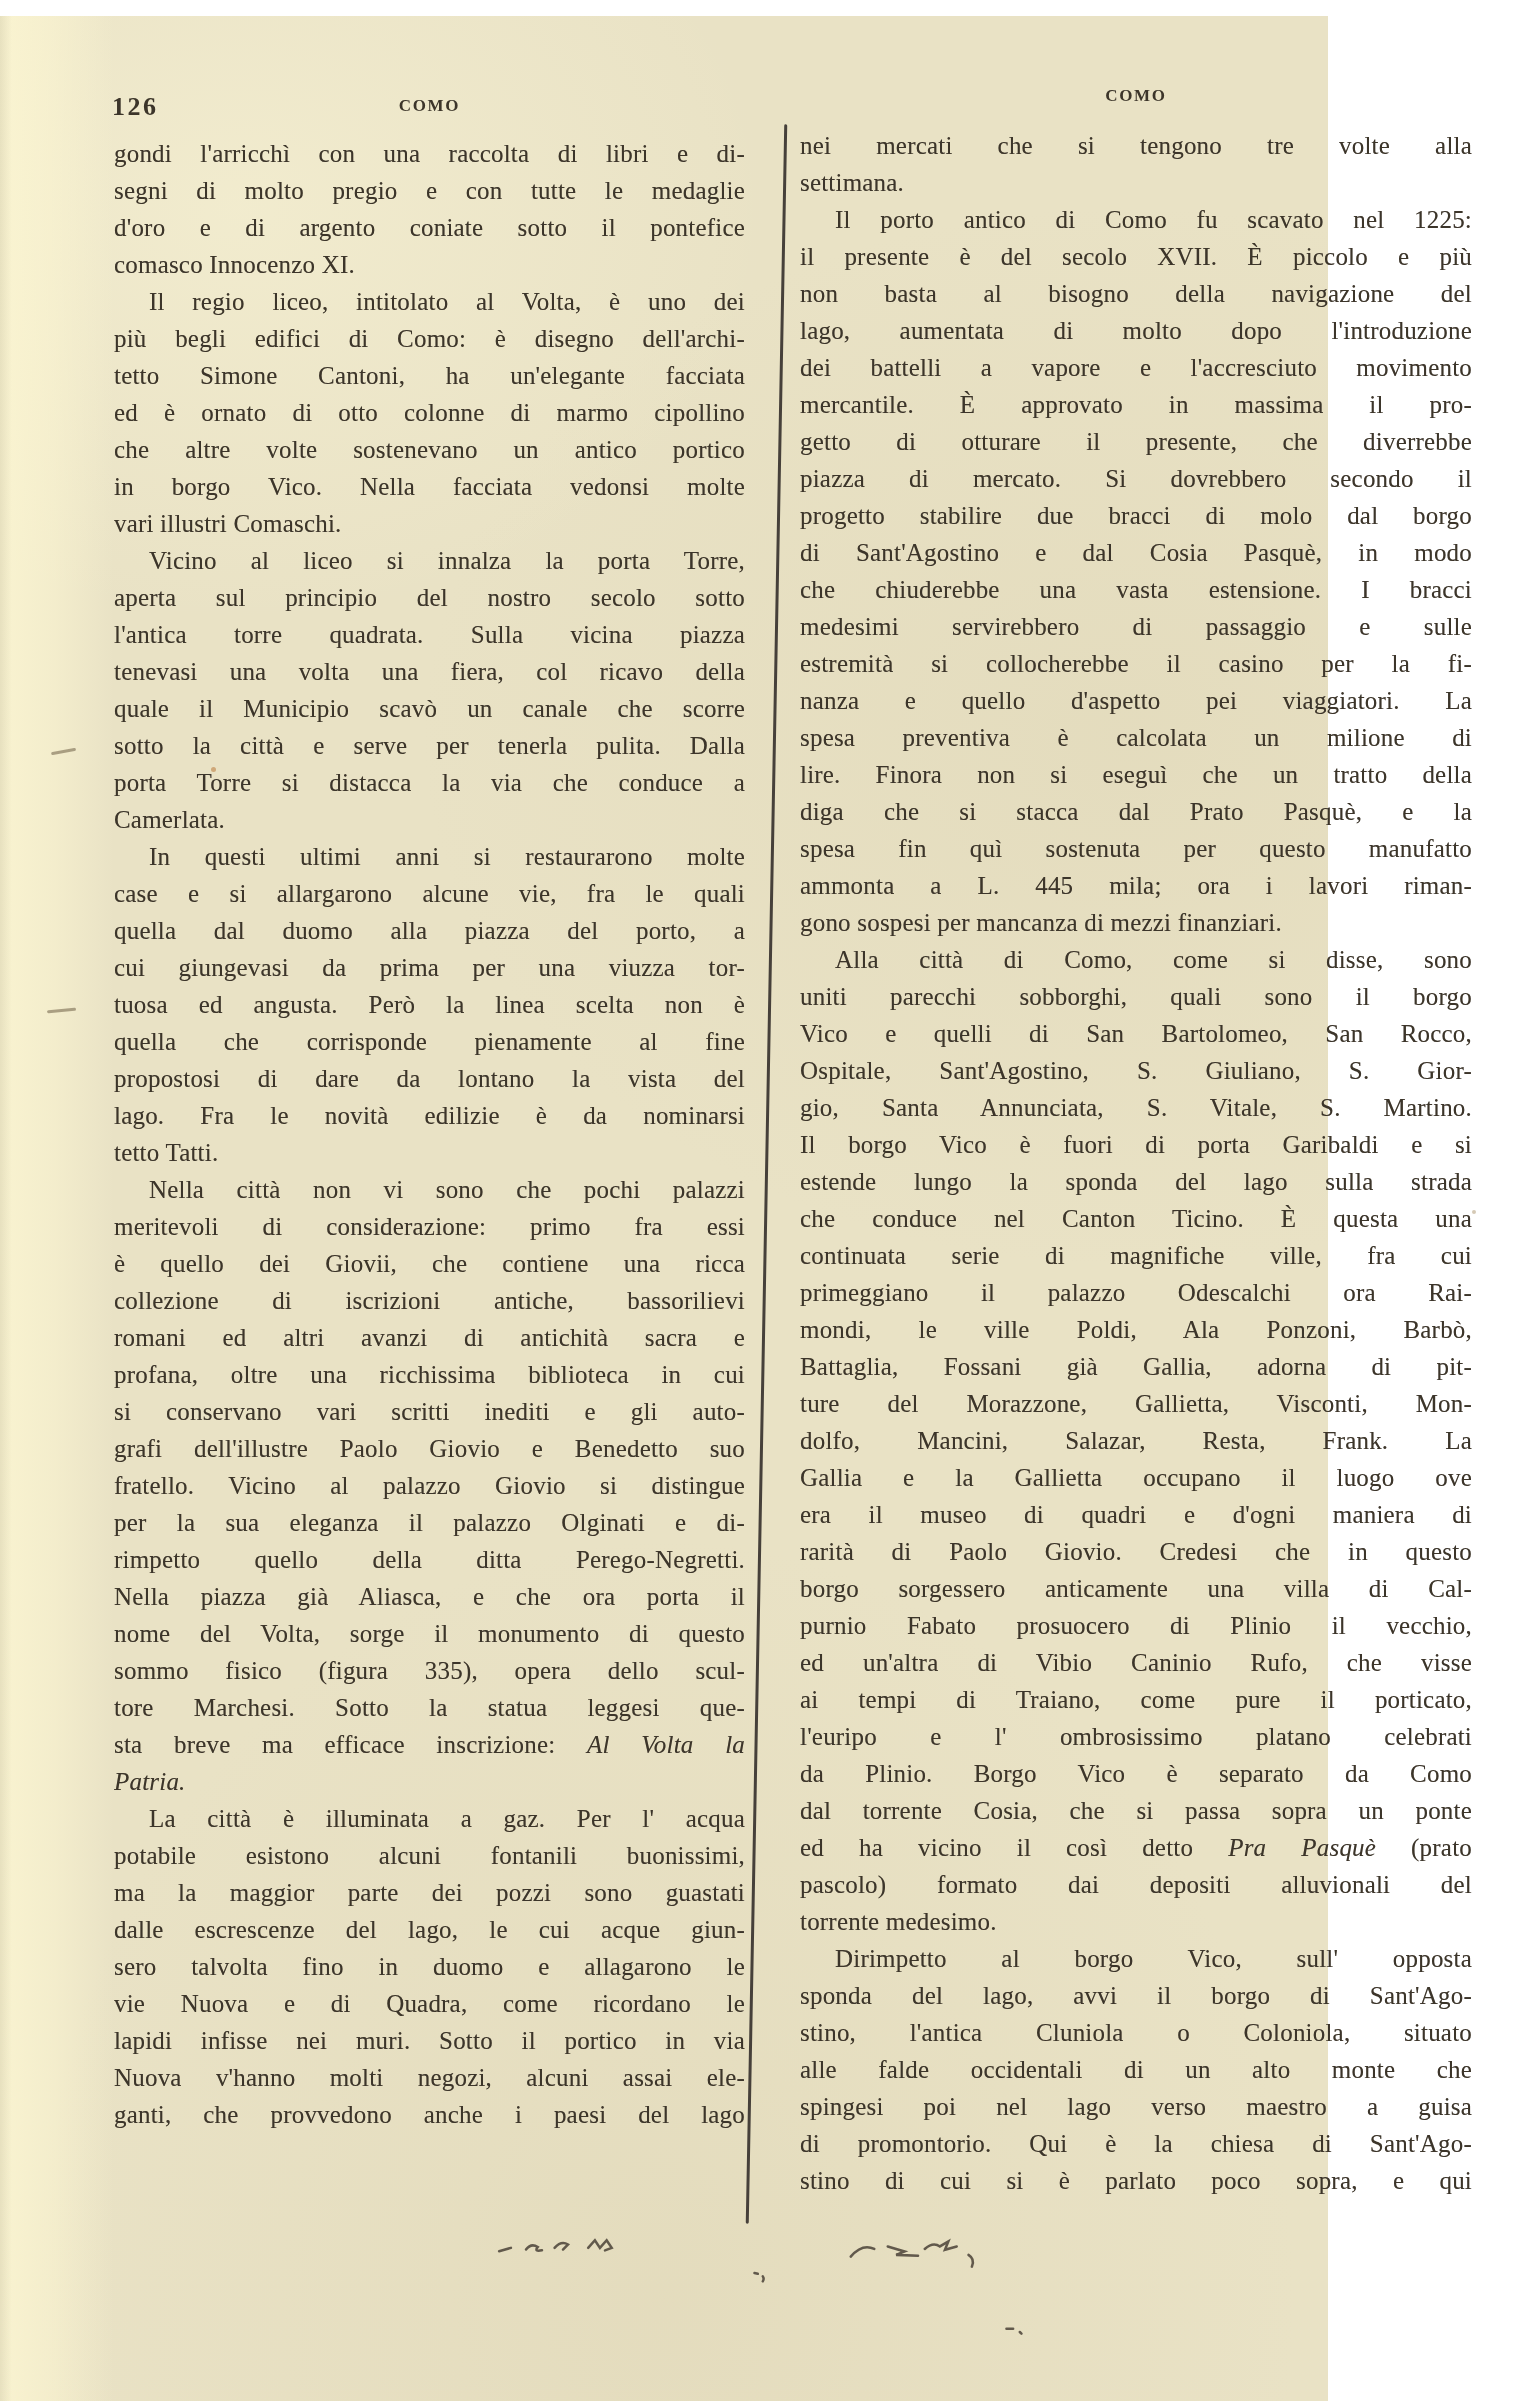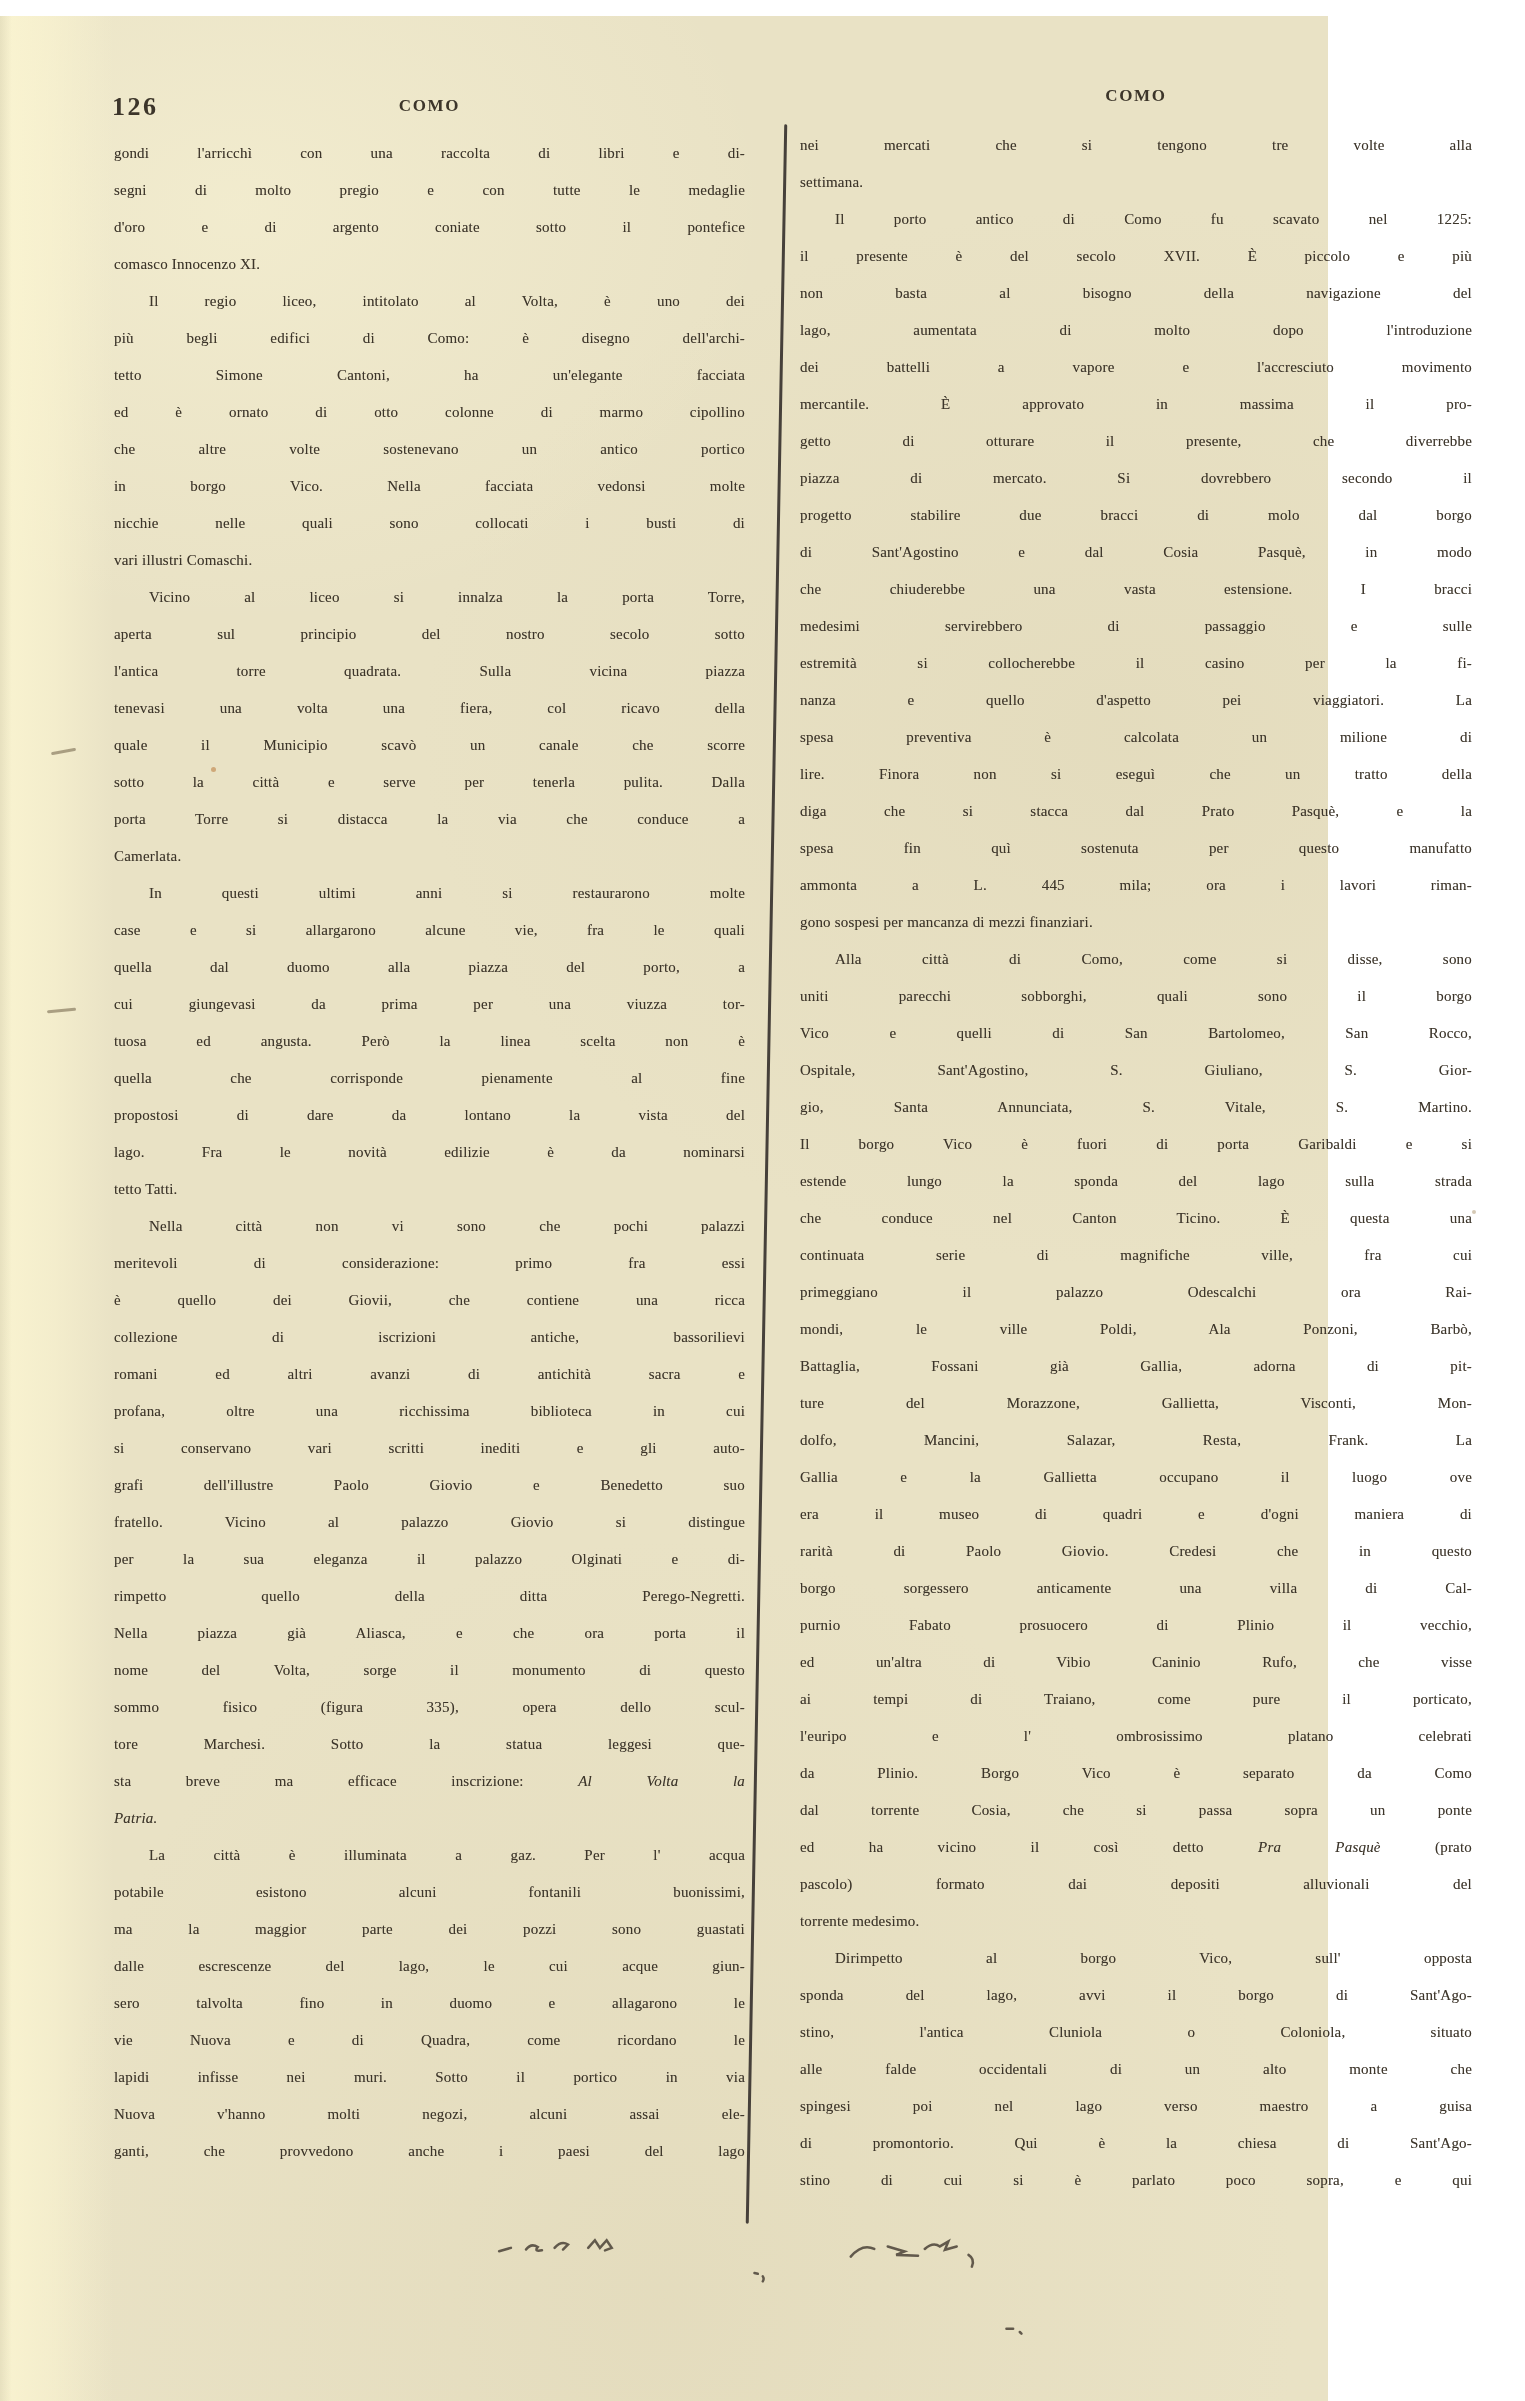--- a/index.html
+++ b/index.html
@@ -24,7 +24,7 @@
   .head-left{left:114px;top:80px;width:631px;text-align:center;}
   .head-right{left:800px;top:70px;width:672px;text-align:center;}
   .col{
-    position:absolute;font-size:15px;line-height:37px;
+    position:absolute;font-size:25px;line-height:37px;
     text-align:justify;letter-spacing:0.2px;
     text-shadow:0 0 0.5px rgba(60,50,40,0.35);
   }

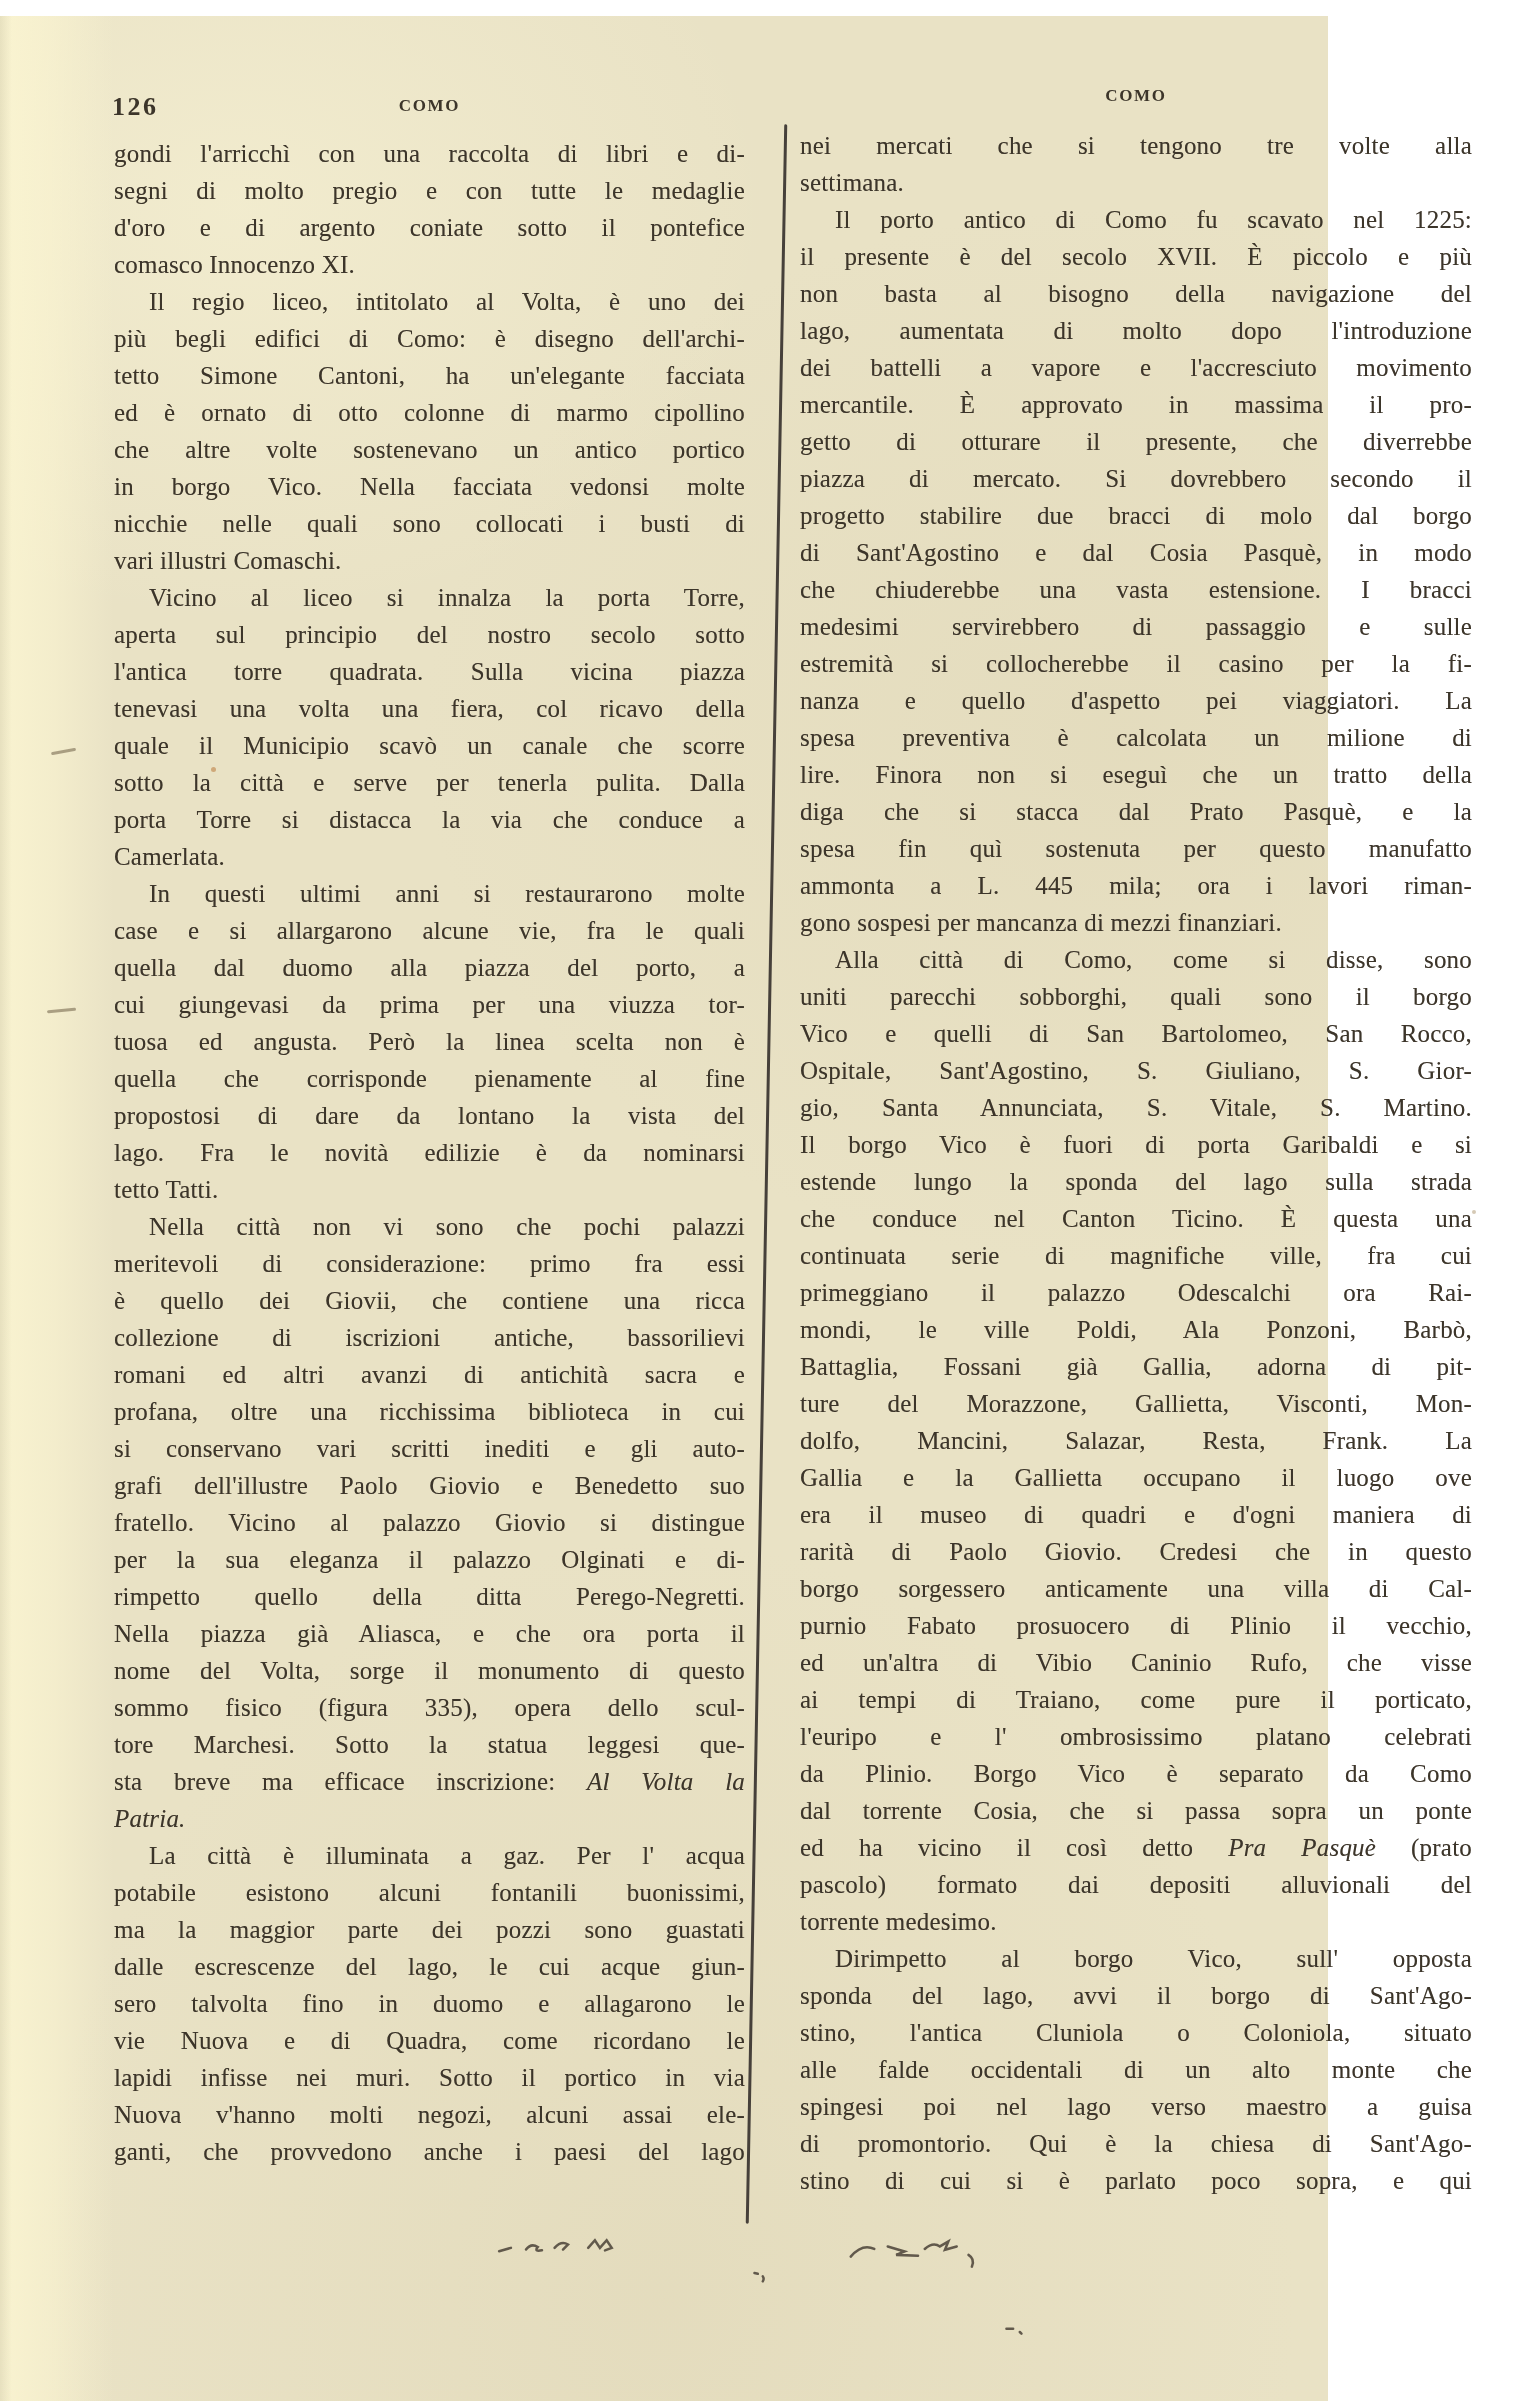--- a/index.html
+++ b/index.html
@@ -67,7 +67,6 @@
       <div class="line">ed è ornato di otto colonne di marmo cipollino</div>
       <div class="line">che altre volte sostenevano un antico portico</div>
       <div class="line">in borgo Vico. Nella facciata vedonsi molte</div>
-      <div class="line">nicchie nelle quali sono collocati i busti di</div>
       <div class="line endline">vari illustri Comaschi.</div>
       <div class="line indent">Vicino al liceo si innalza la porta Torre,</div>
       <div class="line">aperta sul principio del nostro secolo sotto</div>

